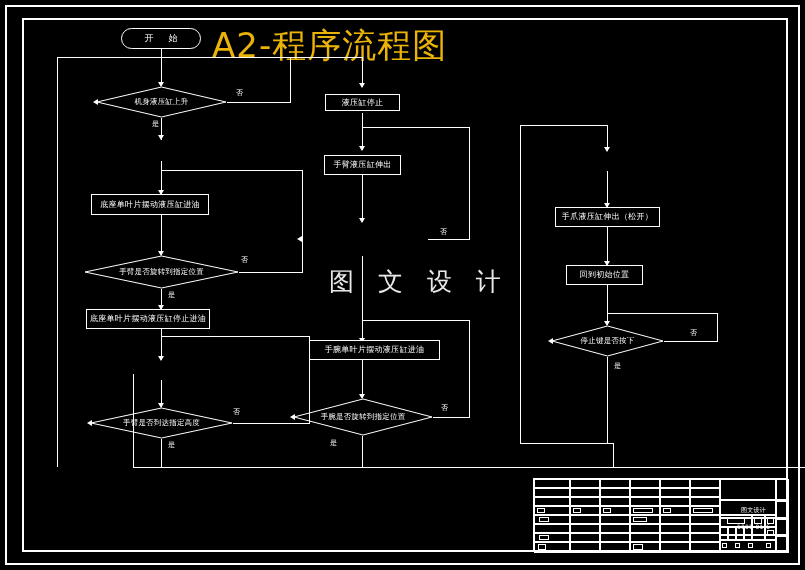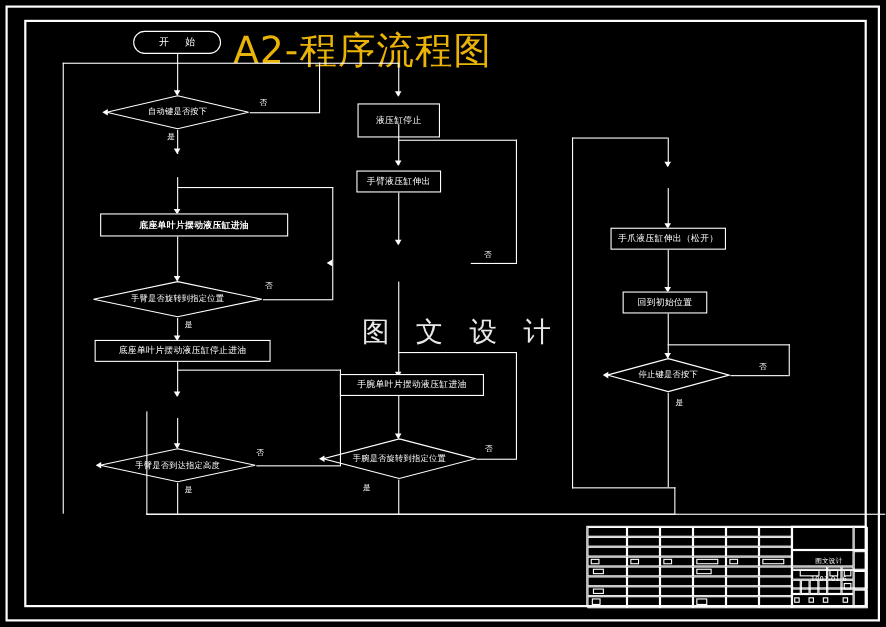--- a/index.html
+++ b/index.html
@@ -175,7 +175,7 @@
     <svg width="131" height="32" viewBox="0 0 131 32">
       <polygon points="65.5,1 130,16 65.5,31 1,16" fill="none" stroke="#ffffff" stroke-width="1"></polygon>
     </svg>
-    <div class="dtext">自动键是否按下</div>
+    <div class="dtext">机身液压缸上升</div>
   </div>
 
   <div class="ln h" style="left:227px; top:102px; width:63px;"></div>

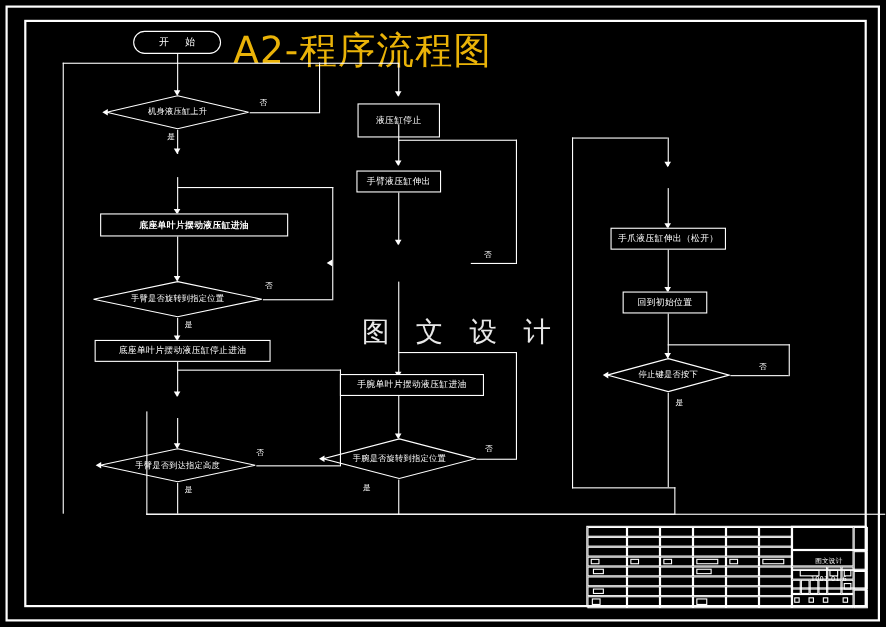--- a/index.html
+++ b/index.html
@@ -246,7 +246,7 @@
   <div class="ln v" style="left:362px; top:57px; height:30px;"></div>
   <div class="arrow-d" style="left:359px; top:83px;"></div>
 
-  <div class="node" style="left:325px; top:94px; width:75px; height:31px;">液压缸停止</div>
+  <div class="node" style="left:325px; top:94px; width:75px; height:17px;">液压缸停止</div>
 
   <div class="ln v" style="left:362px; top:113px; height:37px;"></div>
   <div class="arrow-d" style="left:359px; top:146px;"></div>

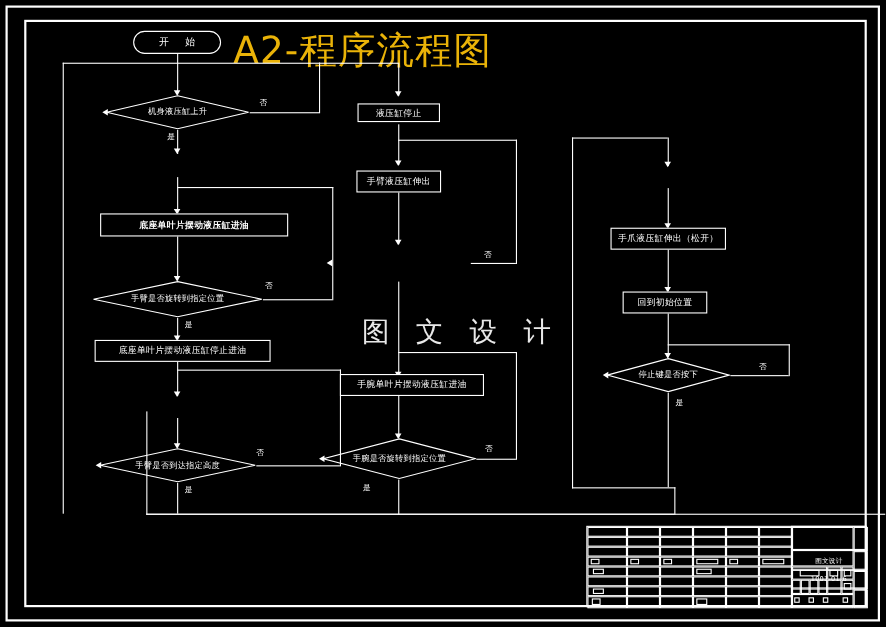--- a/index.html
+++ b/index.html
@@ -193,7 +193,7 @@
   <div class="ln v" style="left:161px; top:161px; height:33px;"></div>
   <div class="arrow-d" style="left:158px; top:190px;"></div>
 
-  <div class="node" style="left:91px; top:194px; width:171px; height:21px;font-weight:bold;">底座单叶片摆动液压缸进油</div>
+  <div class="node" style="left:91px; top:194px; width:118px; height:21px;">底座单叶片摆动液压缸进油</div>
 
   <div class="ln v" style="left:161px; top:215px; height:40px;"></div>
   <div class="arrow-d" style="left:158px; top:251px;"></div>

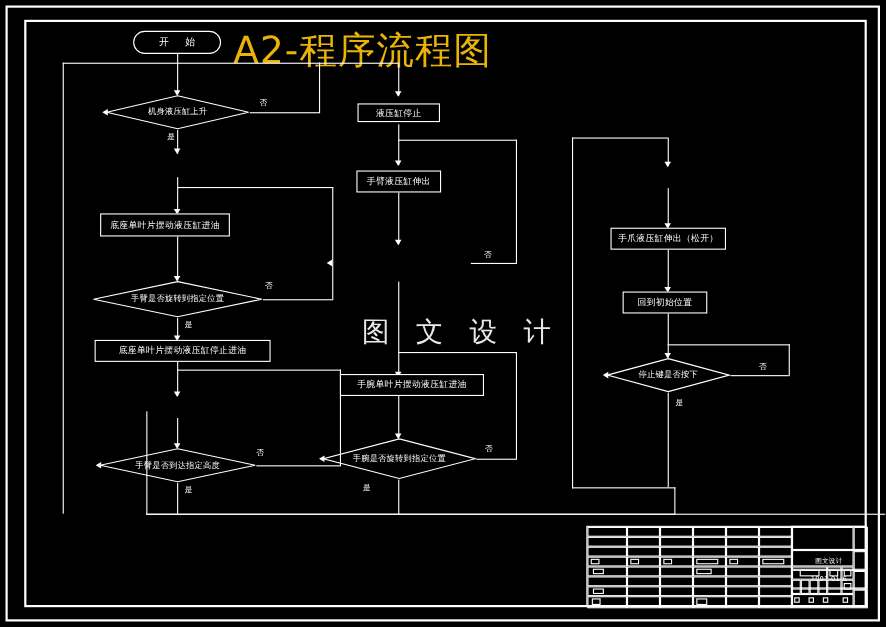--- a/index.html
+++ b/index.html
@@ -49,7 +49,6 @@
     letter-spacing: 8px;
     font-family: "DejaVu Serif", "Liberation Serif", serif;
     white-space: nowrap;
-    margin-top: 20px;
   }
   
   .node {

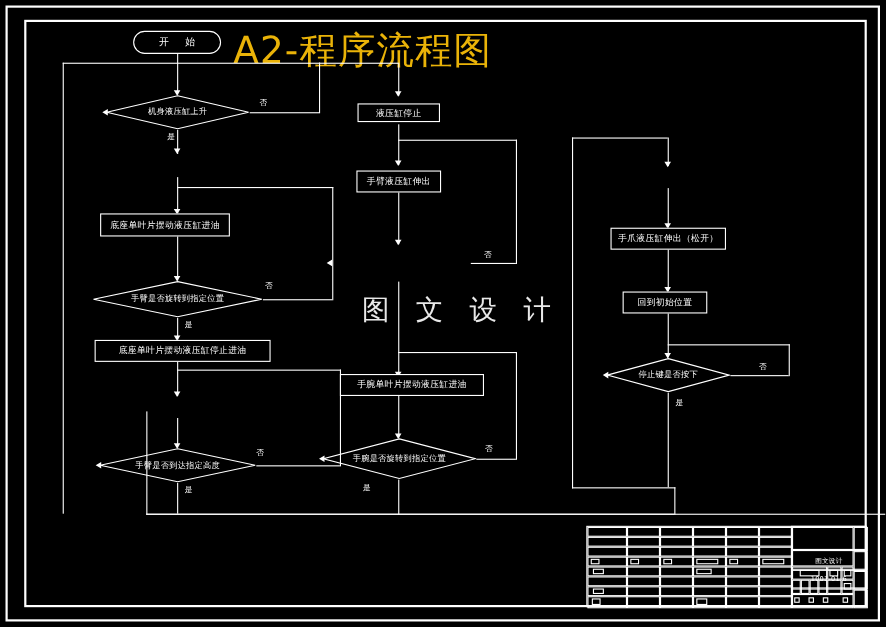--- a/index.html
+++ b/index.html
@@ -213,7 +213,7 @@
   <div class="ln v" style="left:161px; top:289px; height:20px;"></div>
   <div class="arrow-d" style="left:158px; top:305px;"></div>
 
-  <div class="node" style="left:86px; top:309px; width:160px; height:20px;">底座单叶片摆动液压缸停止进油</div>
+  <div class="node" style="left:86px; top:309px; width:124px; height:20px;">底座单叶片摆动液压缸停止进油</div>
 
   <div class="ln v" style="left:161px; top:329px; height:31px;"></div>
   <div class="arrow-d" style="left:158px; top:356px;"></div>

